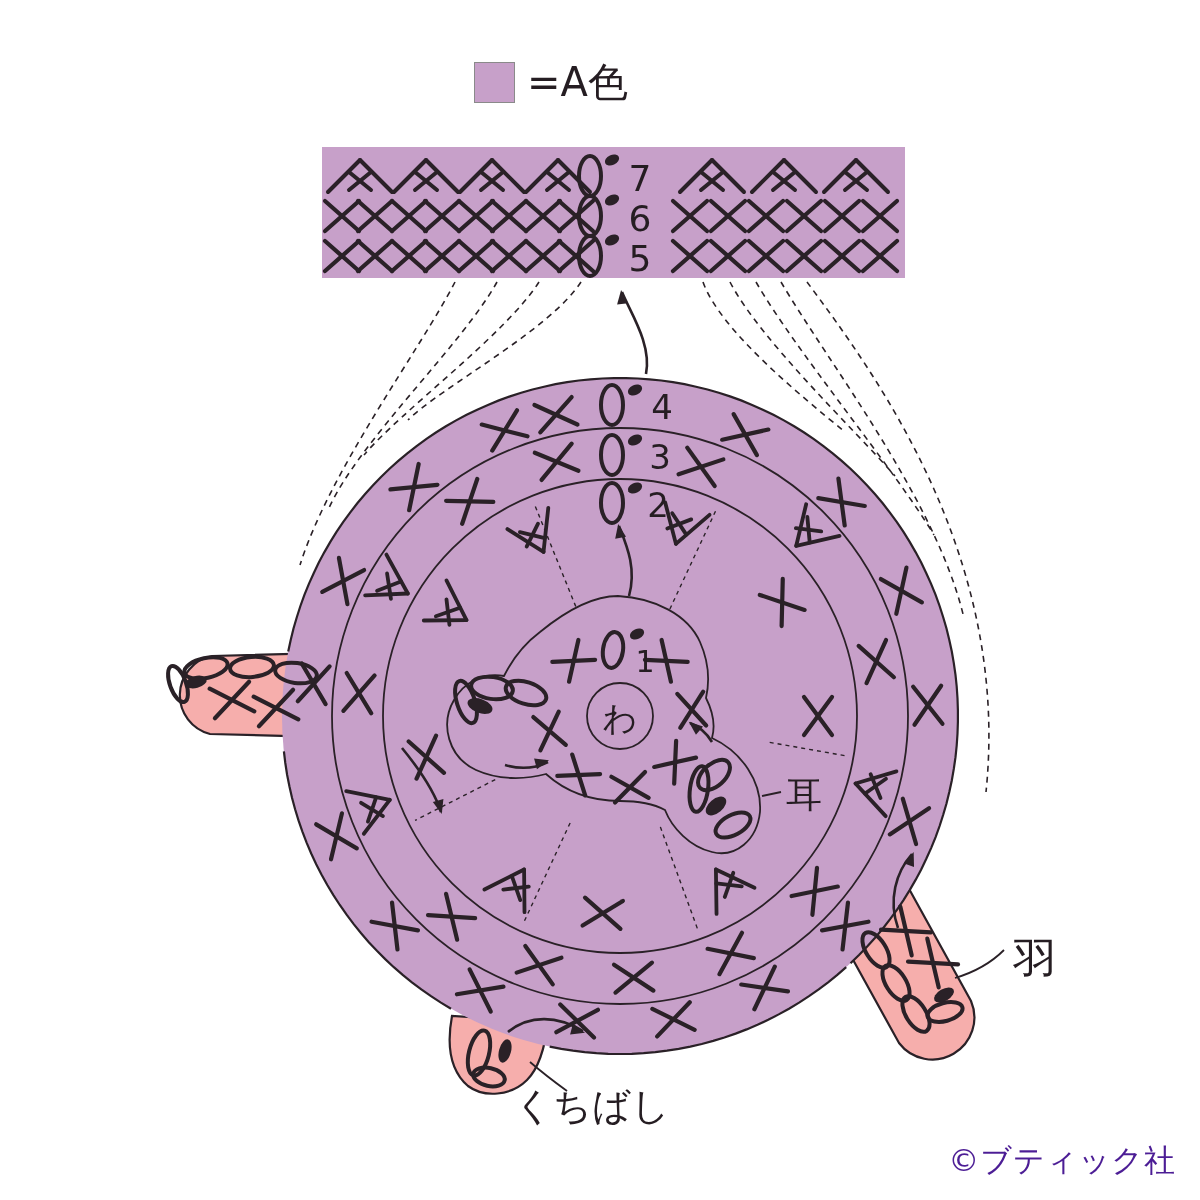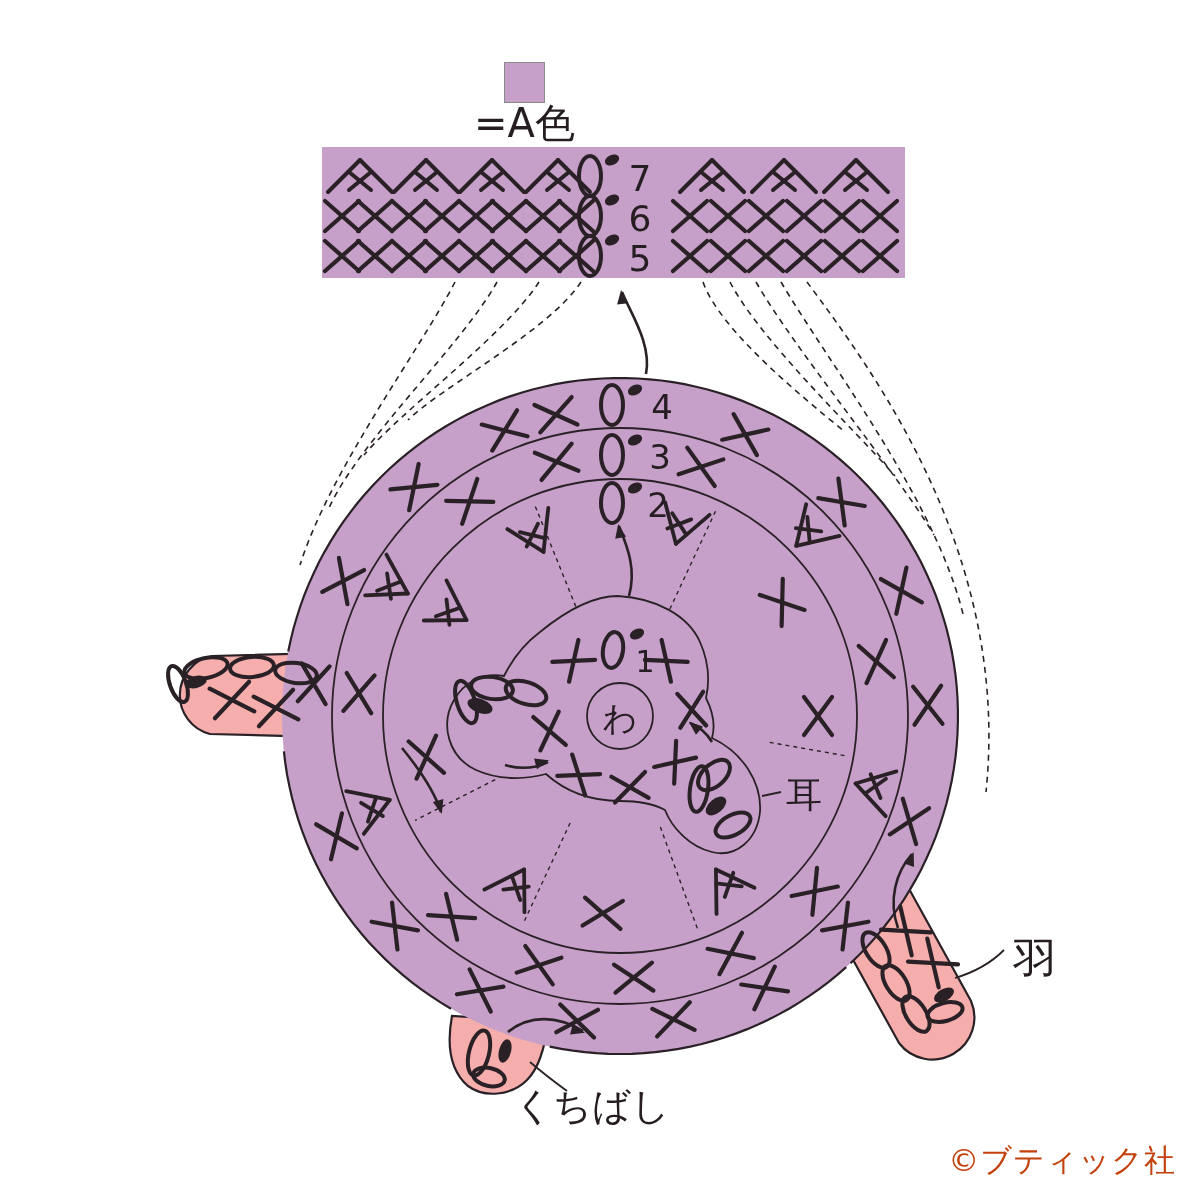--- a/index.html
+++ b/index.html
@@ -6,7 +6,7 @@
   body{width:1200px;height:1200px;position:relative;font-family:"DejaVu Sans","Liberation Sans",sans-serif;overflow:hidden;}
   #stage{position:absolute;left:0;top:0;width:1200px;height:1200px;}
   .legend{position:absolute;left:474px;top:62px;display:flex;gap:40px;align-items:center;}
-  .legend-item{display:flex;align-items:center;gap:0;flex-direction:column;}
+  .legend-item{display:flex;align-items:center;gap:12px;}
   .swatch{width:41px;height:41px;display:inline-block;border:1px solid #8a8a8a;box-sizing:border-box;}
   .legend-label{font-size:40px;color:#251d22;line-height:41px;}
   .copyright{position:absolute;right:24px;top:1140px;font-size:31px;color:#c2410c;letter-spacing:1px;margin-left:36px;}

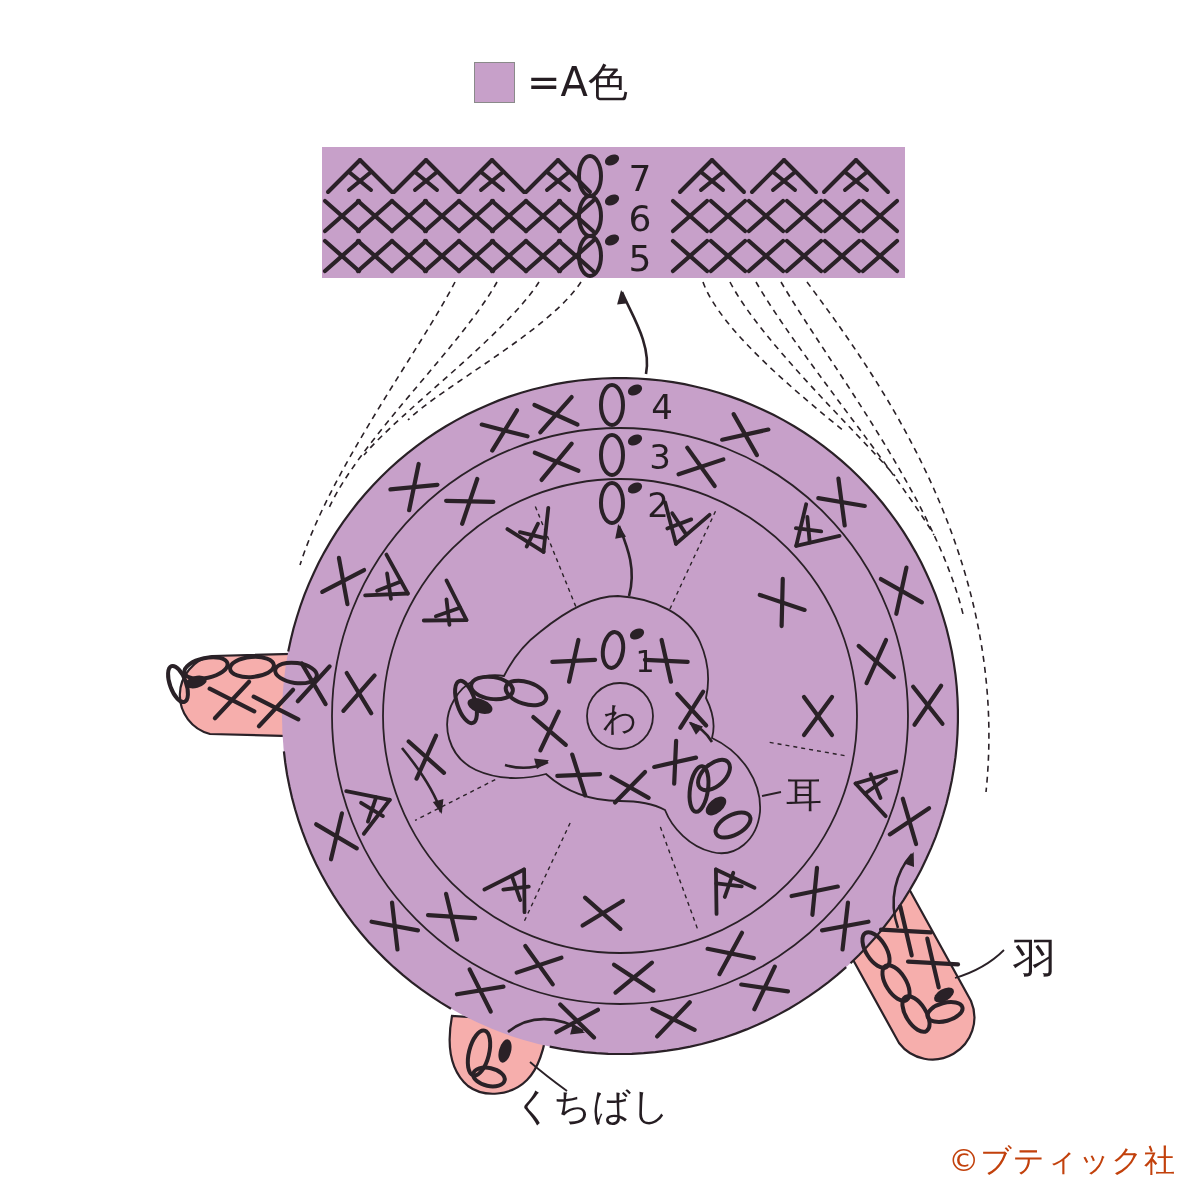--- a/index.html
+++ b/index.html
@@ -9,7 +9,7 @@
   .legend-item{display:flex;align-items:center;gap:12px;}
   .swatch{width:41px;height:41px;display:inline-block;border:1px solid #8a8a8a;box-sizing:border-box;}
   .legend-label{font-size:40px;color:#251d22;line-height:41px;}
-  .copyright{position:absolute;right:24px;top:1140px;font-size:31px;color:#c2410c;letter-spacing:1px;margin-left:36px;}
+  .copyright{position:absolute;right:24px;top:1140px;font-size:31px;color:#4c1d95;letter-spacing:1px;margin-left:36px;}
 </style>
 </head>
 <body>

